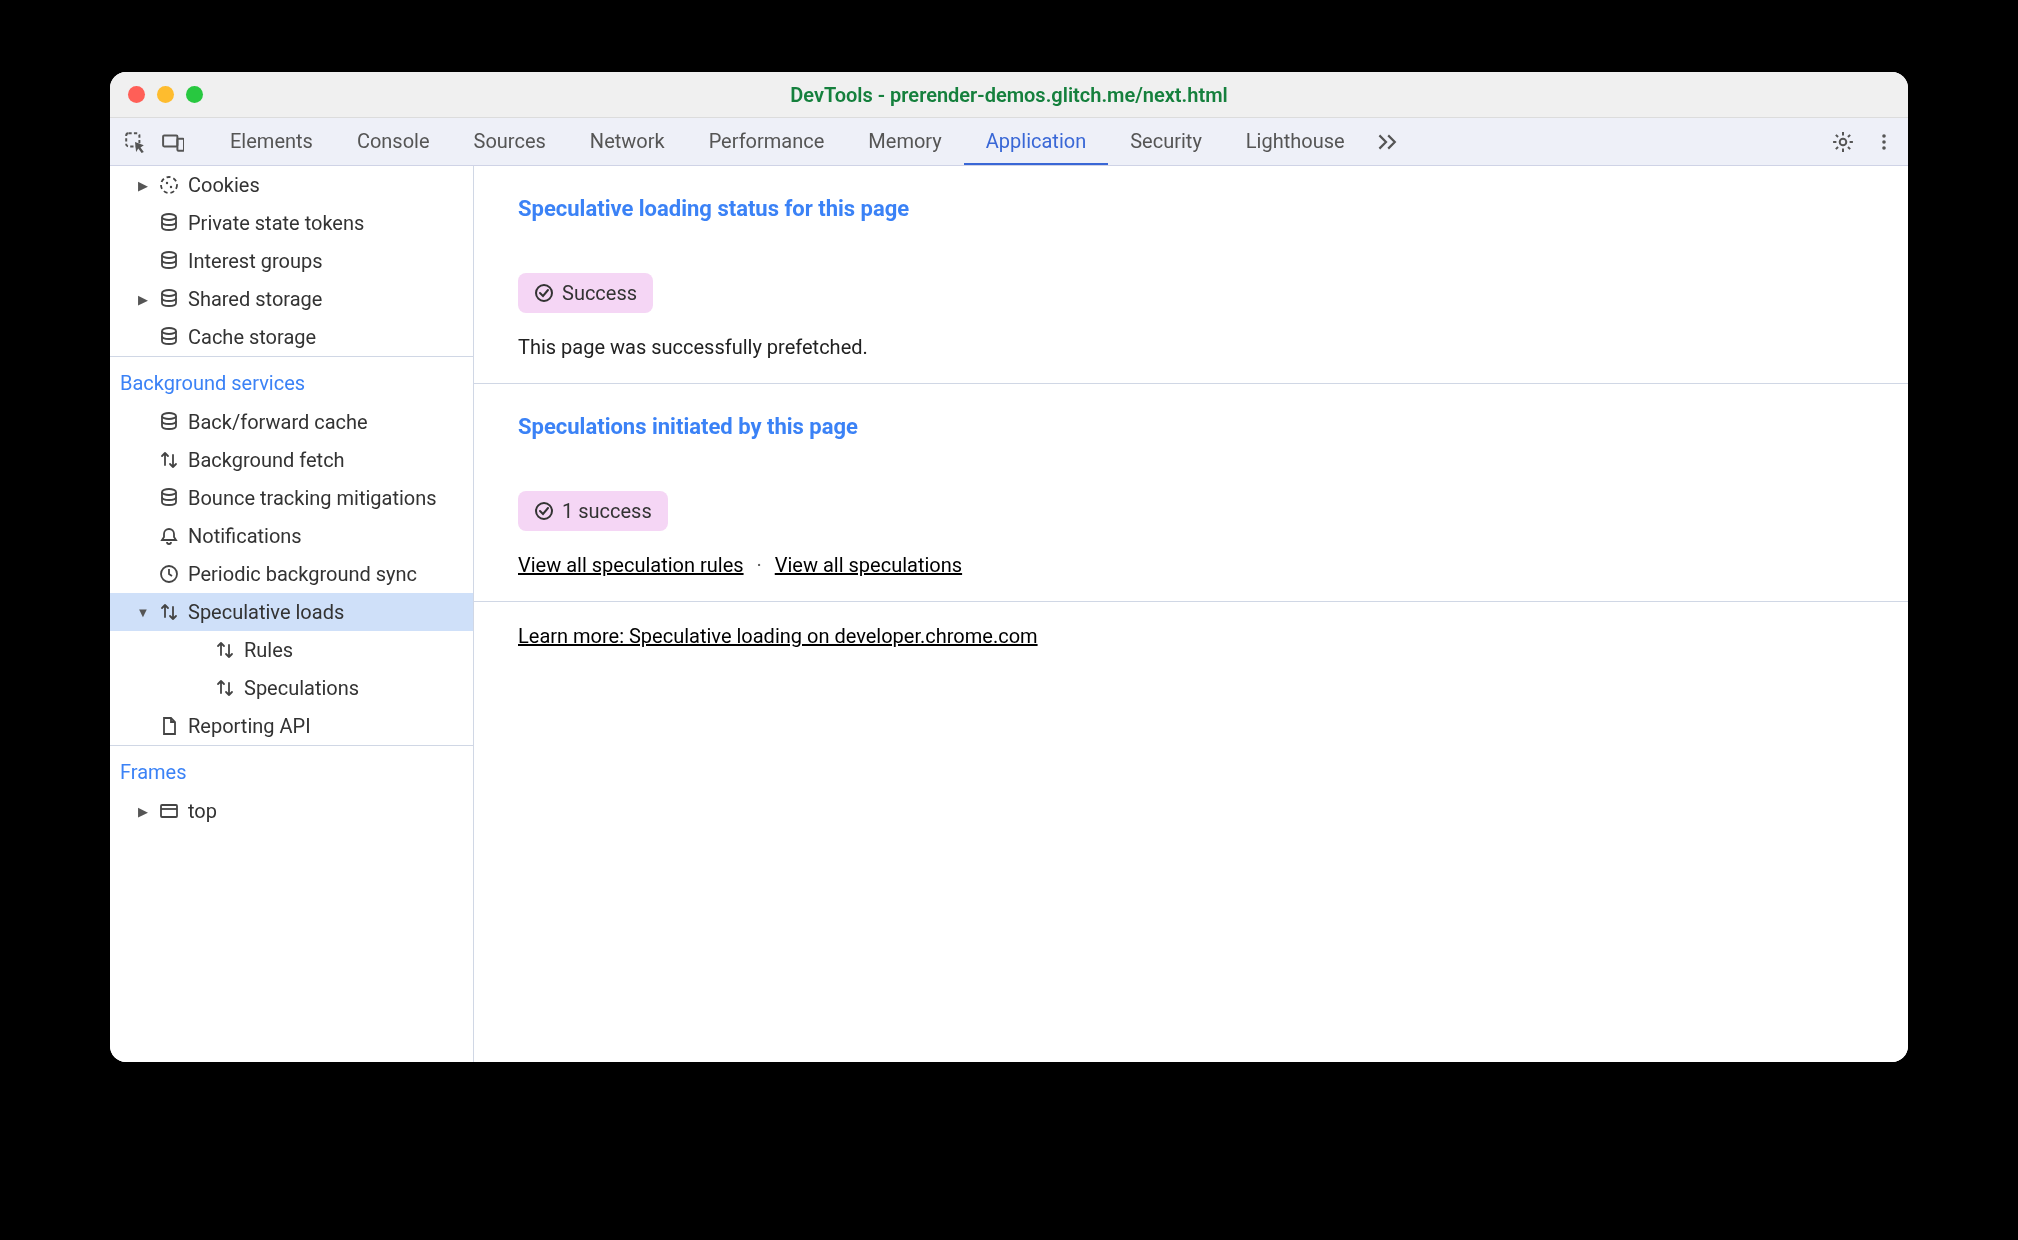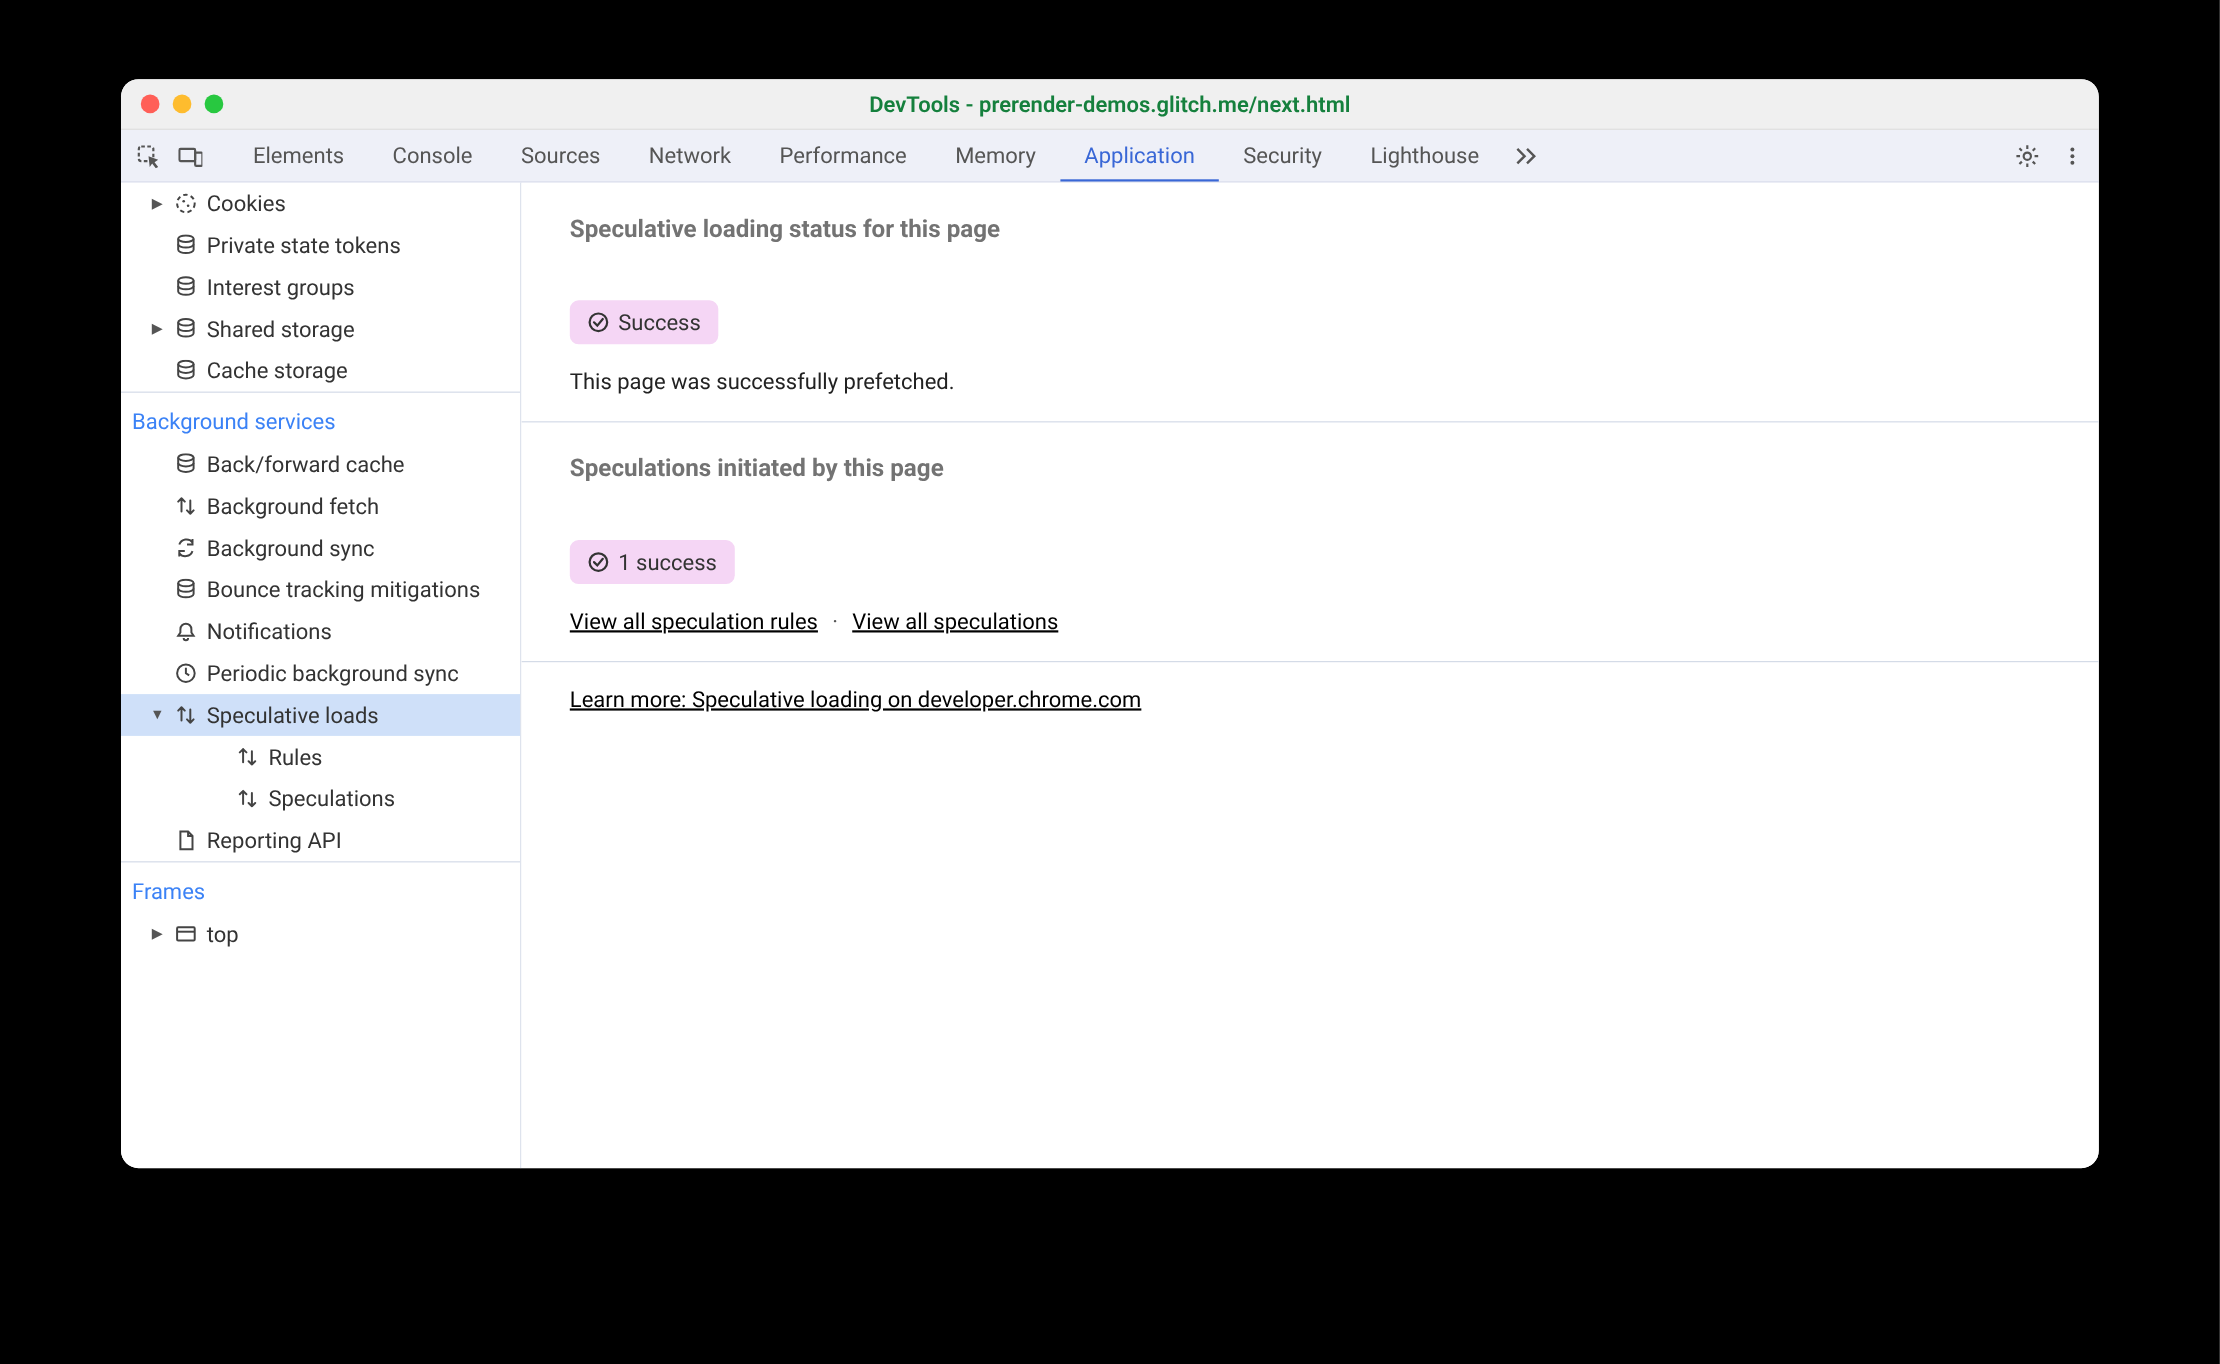--- a/index.html
+++ b/index.html
@@ -145,7 +145,7 @@
   .panel h2 {
     font-size: 22px;
     font-weight: 700;
-    color: #737373;
+    color: #3b82f6;
     margin-bottom: 20px;
   }
   .badge {

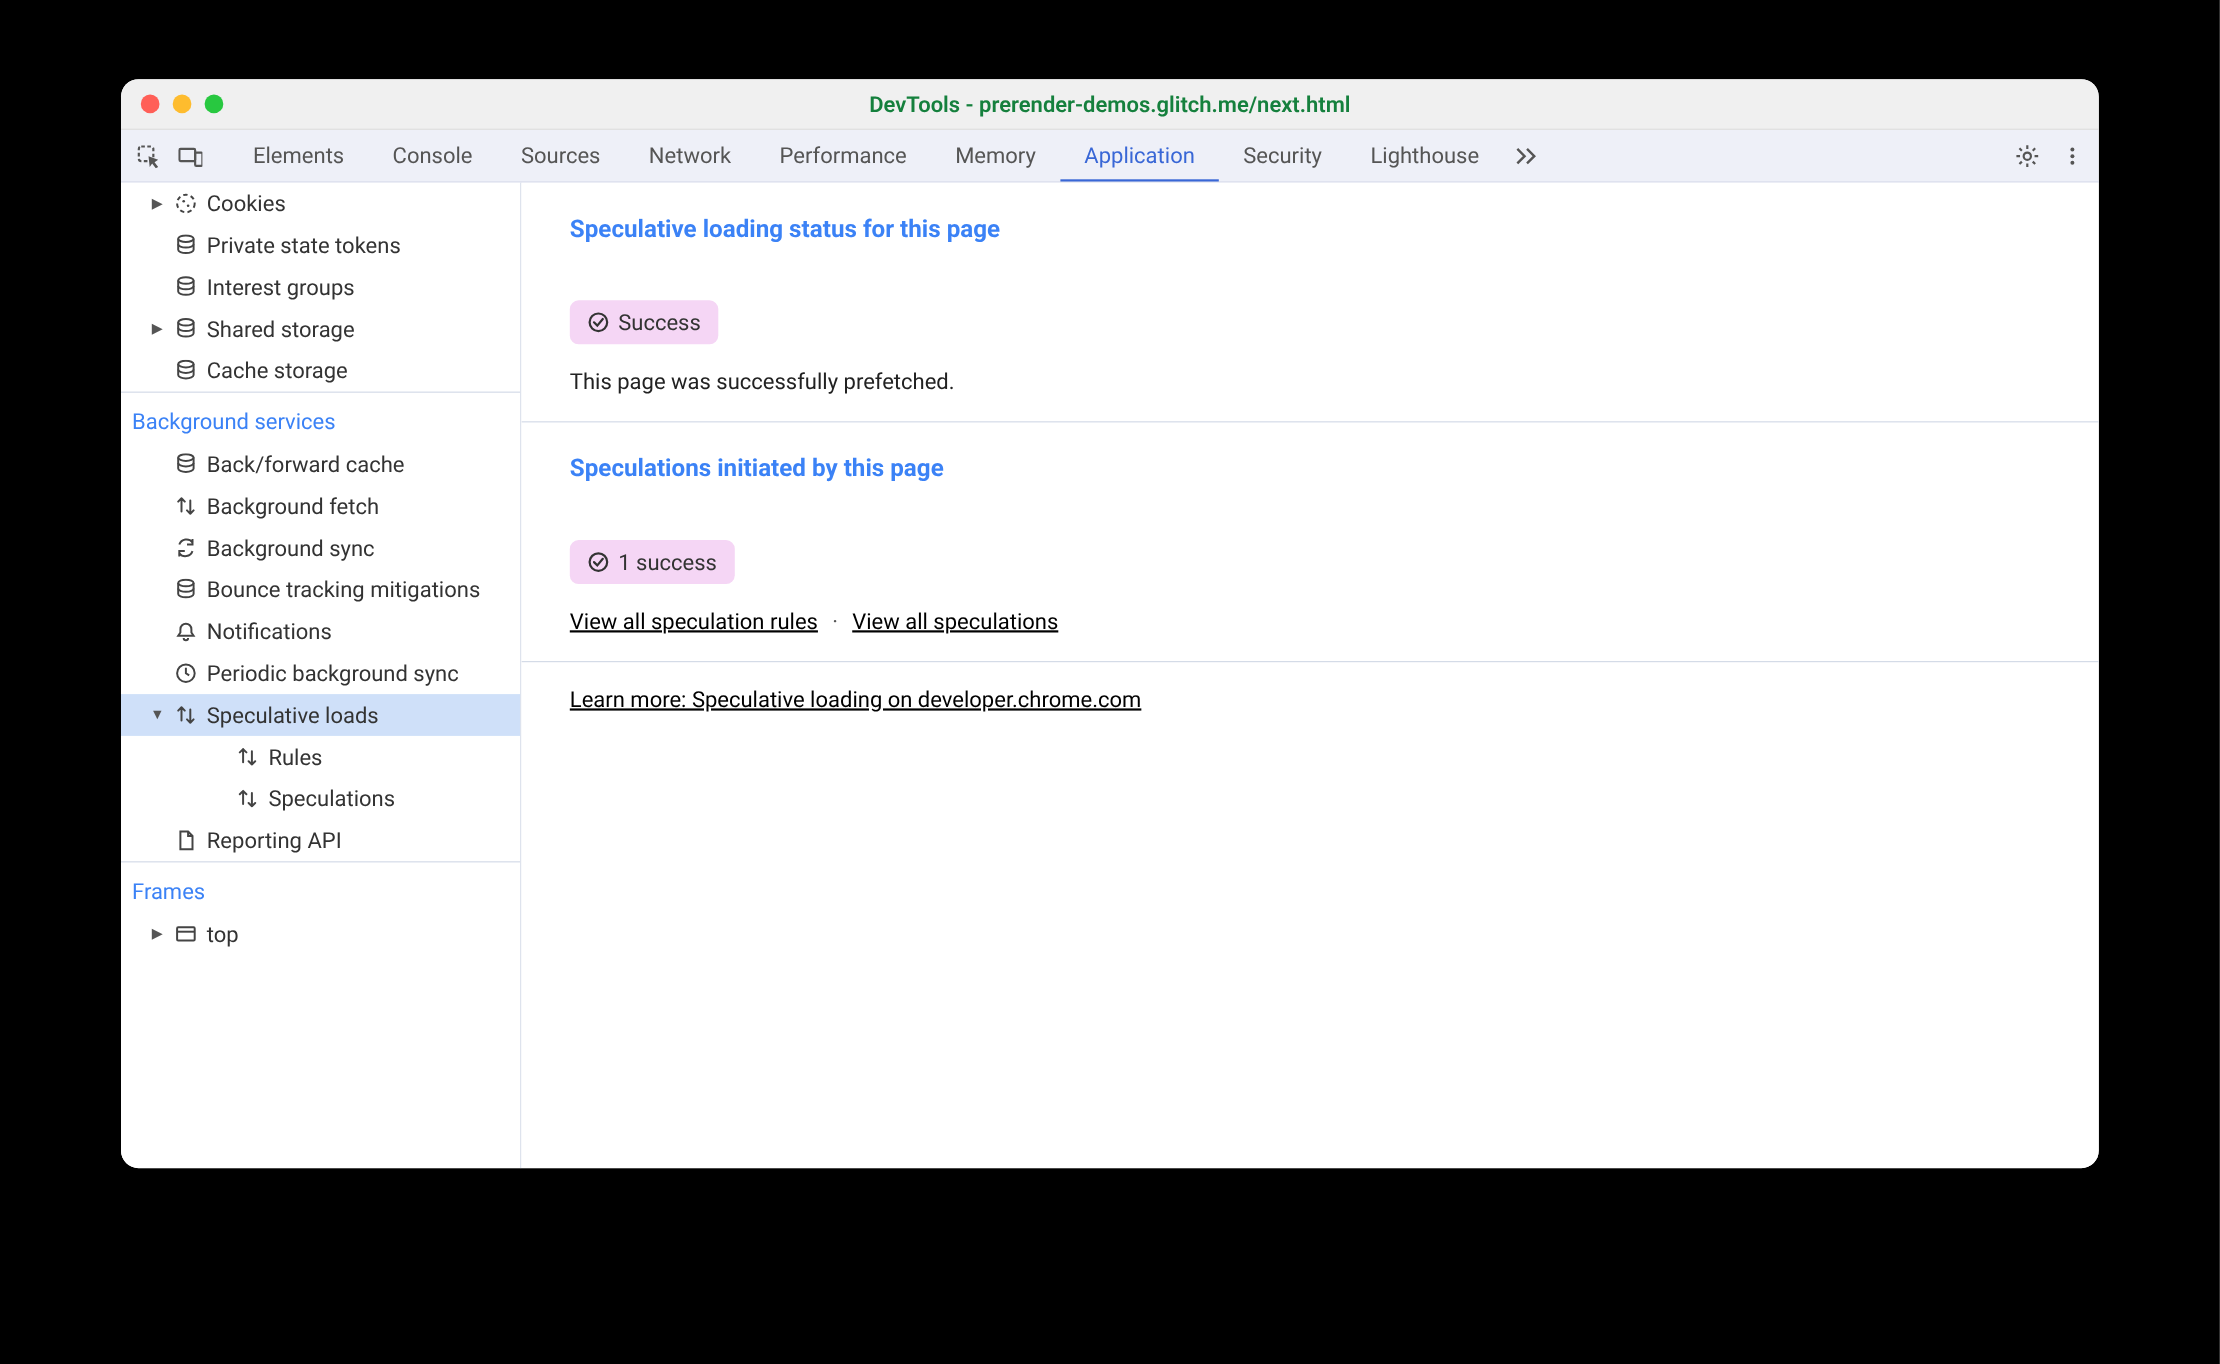--- a/index.html
+++ b/index.html
@@ -379,15 +379,6 @@
             <span class="expander"></span>
             <span class="ticon">
               <svg width="20" height="20" viewBox="0 0 20 20">
-                <use href="#i-sync"></use>
-              </svg>
-            </span>
-            <span>Background sync</span>
-          </div>
-          <div class="tree-item l1">
-            <span class="expander"></span>
-            <span class="ticon">
-              <svg width="20" height="20" viewBox="0 0 20 20">
                 <use href="#i-db"></use>
               </svg>
             </span>

